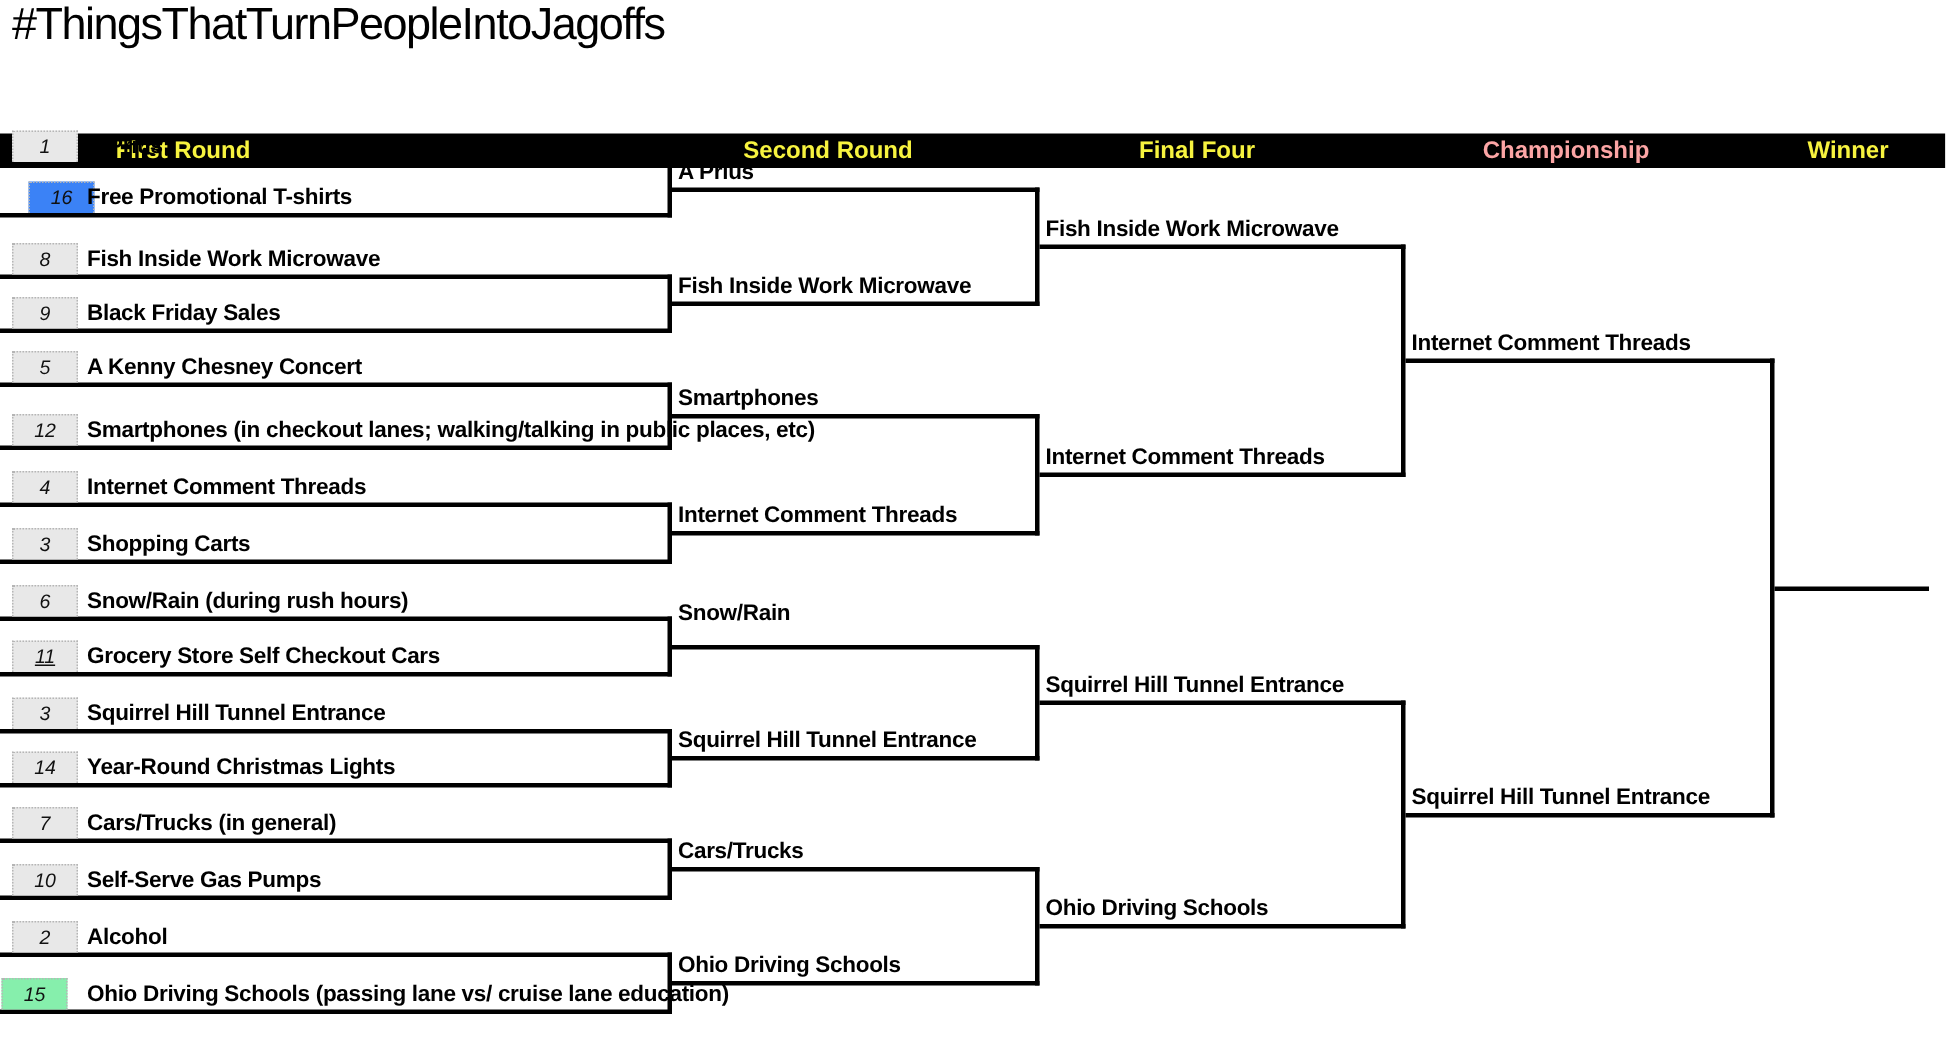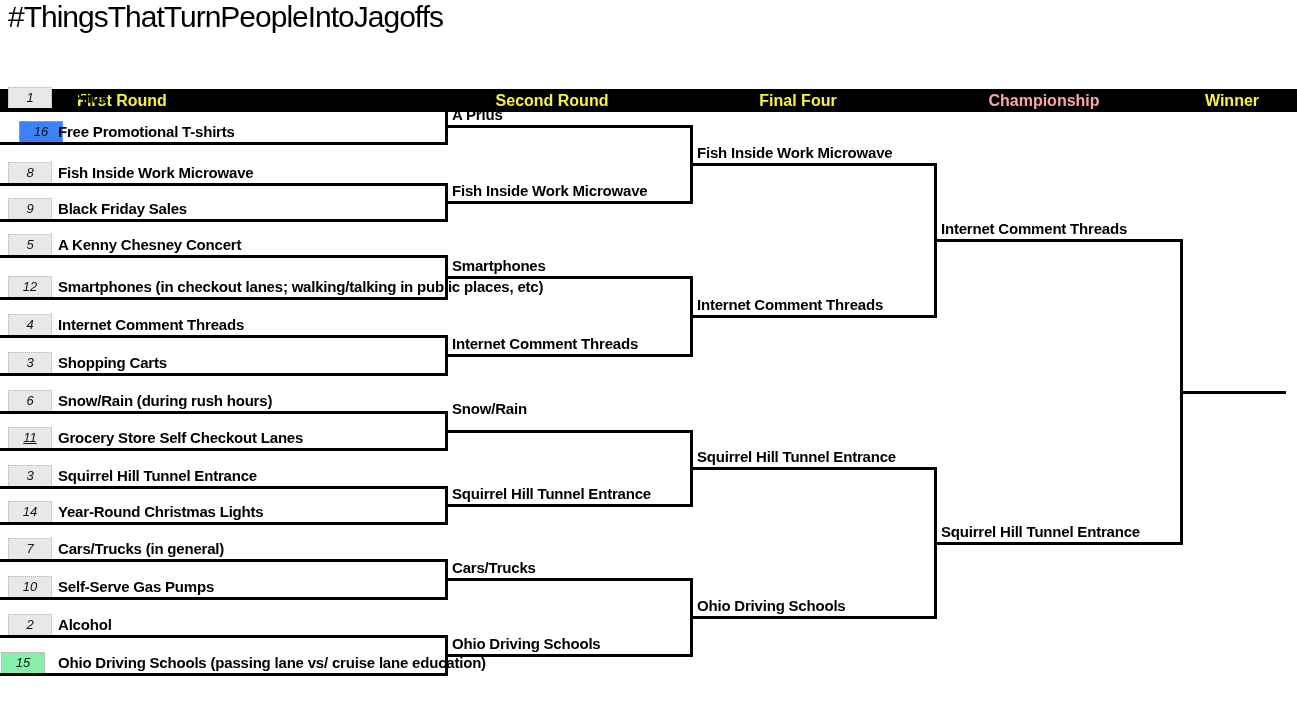--- a/index.html
+++ b/index.html
@@ -73,7 +73,7 @@
       <div class="name" style="left: 58px; top: 390px;">Snow/Rain (during rush hours)</div>
       <div class="hline" style="left: 0px; top: 448px; width: 448px; background: rgb(0, 0, 0);"></div>
       <div class="seed" style="left: 8px; top: 427px; background: rgb(232, 232, 232); text-decoration: underline;">11</div>
-      <div class="name" style="left: 58px; top: 427px;">Grocery Store Self Checkout Lanes</div>
+      <div class="name" style="left: 58px; top: 427px;">Grocery Store Self Checkout Cars</div>
       <div class="hline" style="left: 0px; top: 486px; width: 448px; background: rgb(0, 0, 0);"></div>
       <div class="seed" style="left: 8px; top: 465px; background: rgb(232, 232, 232);">3</div>
       <div class="name" style="left: 58px; top: 465px;">Squirrel Hill Tunnel Entrance</div>

